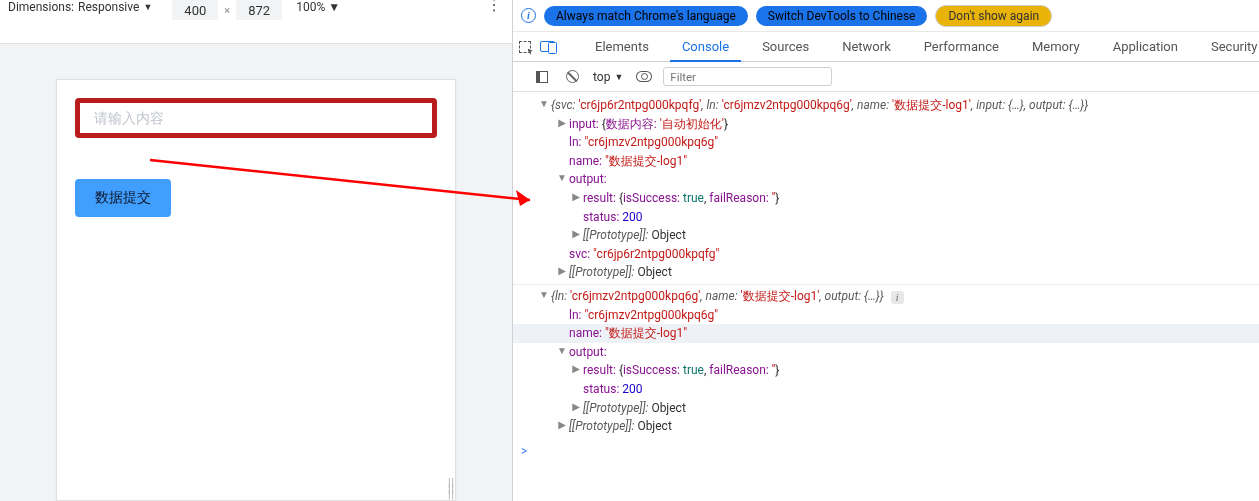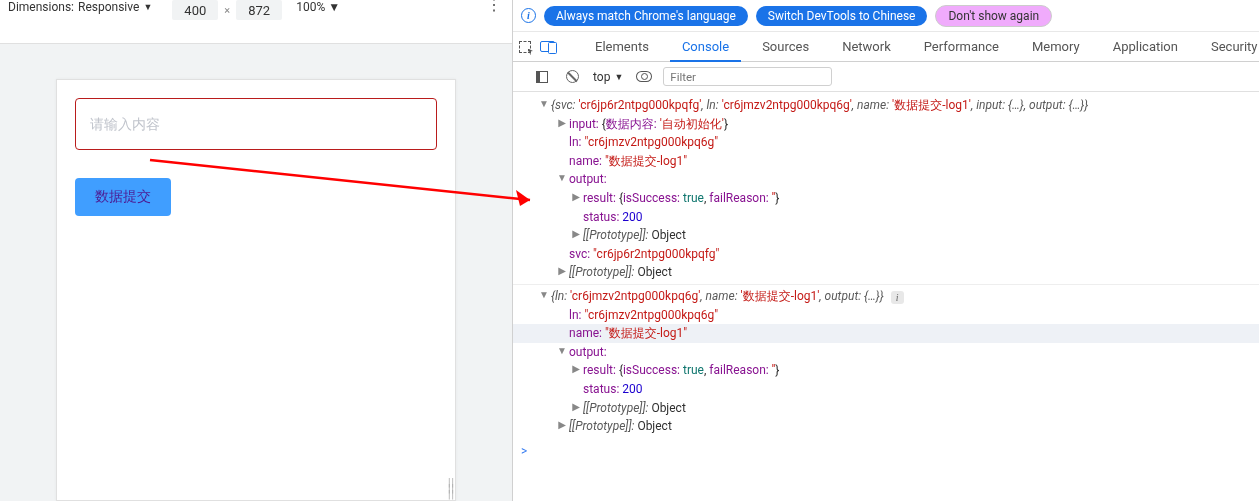--- a/index.html
+++ b/index.html
@@ -33,7 +33,7 @@
     .yellow-banner { height: 32px; background: #fff; display: flex; align-items: center; padding: 0 8px; font-size: 12.5px; color: #202124; gap: 8px; border-bottom: 1px solid #e8e8e8; }
     .yellow-banner .info-icon { width: 15px; height: 15px; border-radius: 50%; border: 1.5px solid #1a73e8; display: inline-flex; align-items: center; justify-content: center; color: #1a73e8; font-size: 10px; font-family: Georgia, serif; font-style: italic; font-weight: bold; }
     .pill { border-radius: 12px; padding: 3px 12px; font-size: 12px; cursor: pointer; white-space: nowrap; }
-    .pill.blue { background: #1a73e8; color: #ffffff; }
+    .pill.blue { background: #1a73e8; color: #000000; }
     .pill.outline { background: #f0abfc; border: 1px solid #ccc; color: #333; }
 
     .devtools-tabs { height: 30px; border-bottom: 1px solid #d0d0d0; display: flex; align-items: stretch; font-size: 13px; color: #555; padding-left: 6px; gap: 9px; }

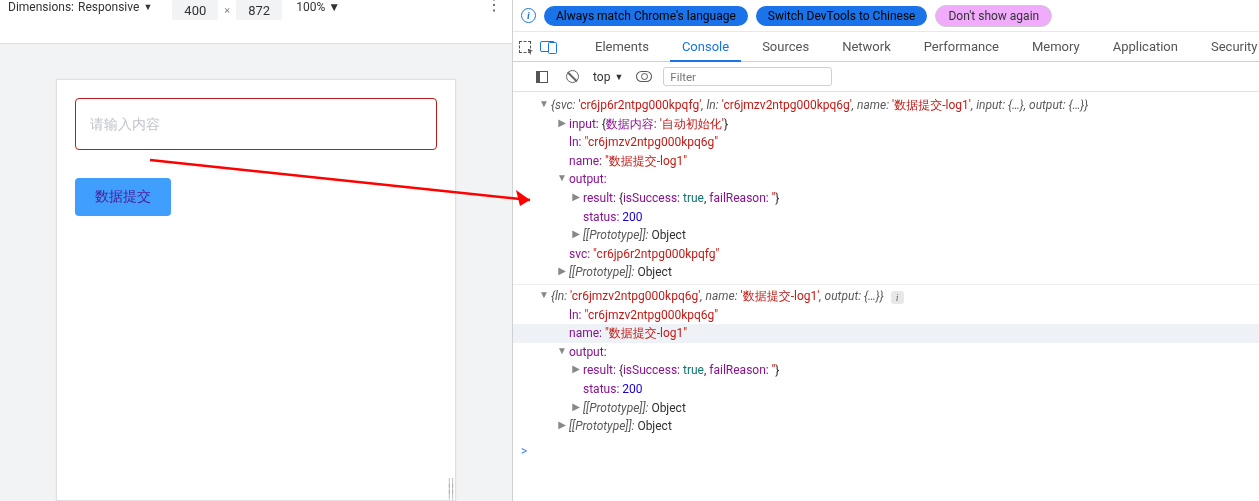--- a/index.html
+++ b/index.html
@@ -34,7 +34,7 @@
     .yellow-banner .info-icon { width: 15px; height: 15px; border-radius: 50%; border: 1.5px solid #1a73e8; display: inline-flex; align-items: center; justify-content: center; color: #1a73e8; font-size: 10px; font-family: Georgia, serif; font-style: italic; font-weight: bold; }
     .pill { border-radius: 12px; padding: 3px 12px; font-size: 12px; cursor: pointer; white-space: nowrap; }
     .pill.blue { background: #1a73e8; color: #000000; }
-    .pill.outline { background: #f0abfc; border: 1px solid #ccc; color: #333; }
+    .pill.outline { background: #eab308; border: 1px solid #ccc; color: #333; }
 
     .devtools-tabs { height: 30px; border-bottom: 1px solid #d0d0d0; display: flex; align-items: stretch; font-size: 13px; color: #555; padding-left: 6px; gap: 9px; }
     .devtools-tabs .icon-btn { width: 26px; display: flex; align-items: center; justify-content: center; cursor: pointer; color: #555; }

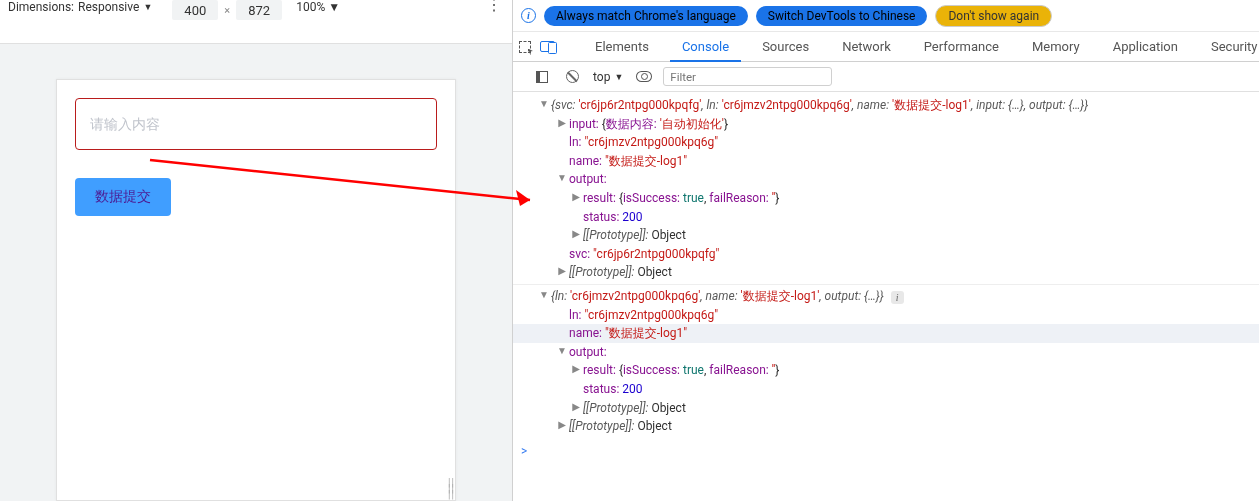--- a/index.html
+++ b/index.html
@@ -20,7 +20,7 @@
     .preview-stage { flex: 1; display: flex; flex-direction: column; align-items: center; padding-top: 35px; position: relative; overflow: hidden; }
     .device-frame { width: 400px; flex: 1; background: #fff; border: 1px solid #e0e0e0; box-shadow: 0 0 3px rgba(0,0,0,0.05); padding: 18px; }
 
-    .text-input { width: 100%; height: 52px; border: 1px solid #b91c1c; border-radius: 4px; padding: 0 14px; font-size: 14px; color: #606266; margin-bottom: 28px; }
+    .text-input { width: 100%; height: 40px; border: 5px solid #b91c1c; border-radius: 4px; padding: 0 14px; font-size: 14px; color: #606266; margin-bottom: 41px; }
     .text-input::placeholder { color: #c0c4cc; }
 
     .submit-btn { background: #409eff; color: #4c1d95; border: none; border-radius: 4px; padding: 10px 20px; font-size: 14px; cursor: pointer; }

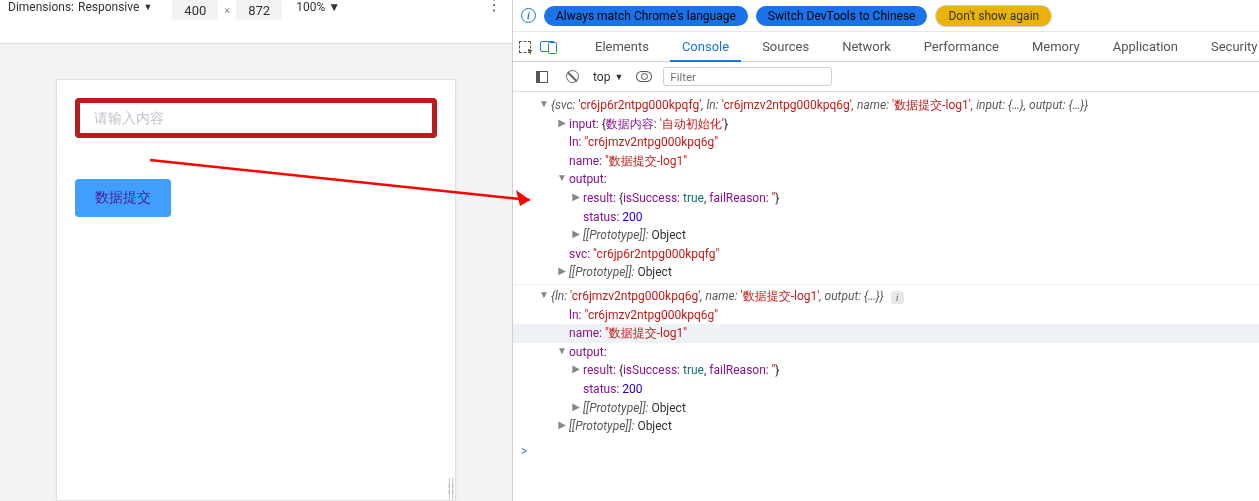--- a/index.html
+++ b/index.html
@@ -23,7 +23,7 @@
     .text-input { width: 100%; height: 40px; border: 5px solid #b91c1c; border-radius: 4px; padding: 0 14px; font-size: 14px; color: #606266; margin-bottom: 41px; }
     .text-input::placeholder { color: #c0c4cc; }
 
-    .submit-btn { background: #409eff; color: #4c1d95; border: none; border-radius: 4px; padding: 10px 20px; font-size: 14px; cursor: pointer; }
+    .submit-btn { background: #409eff; color: #0f172a; border: none; border-radius: 4px; padding: 10px 20px; font-size: 14px; cursor: pointer; }
 
     .resize-handle { position: absolute; right: 57px; bottom: 3px; color: #aaa; font-size: 10px; letter-spacing: 1px; user-select: none; line-height: 6px; }
 

